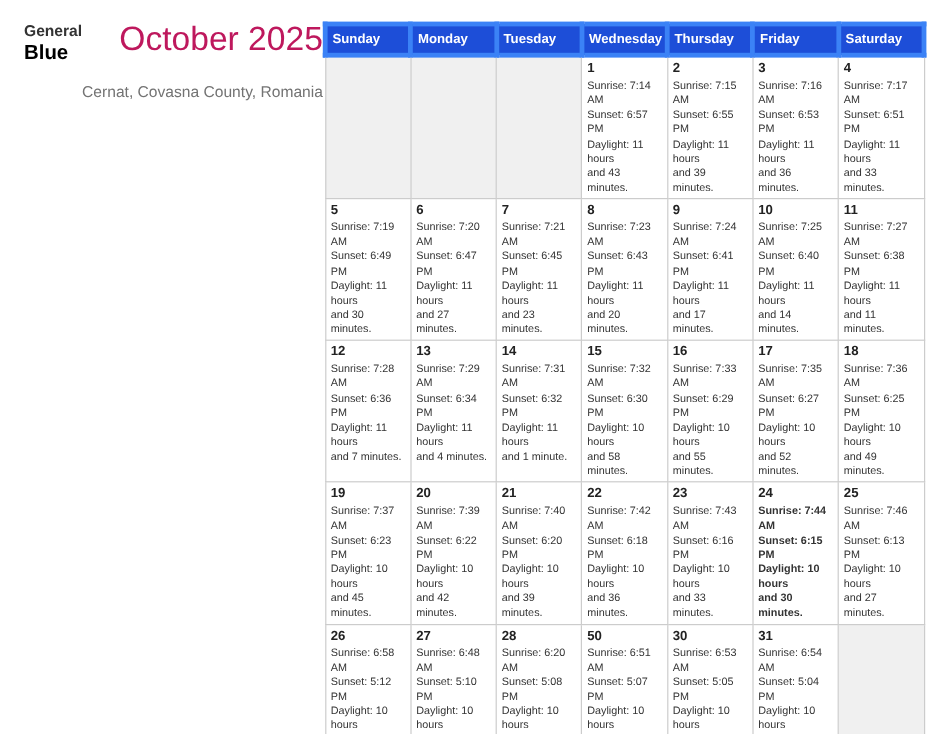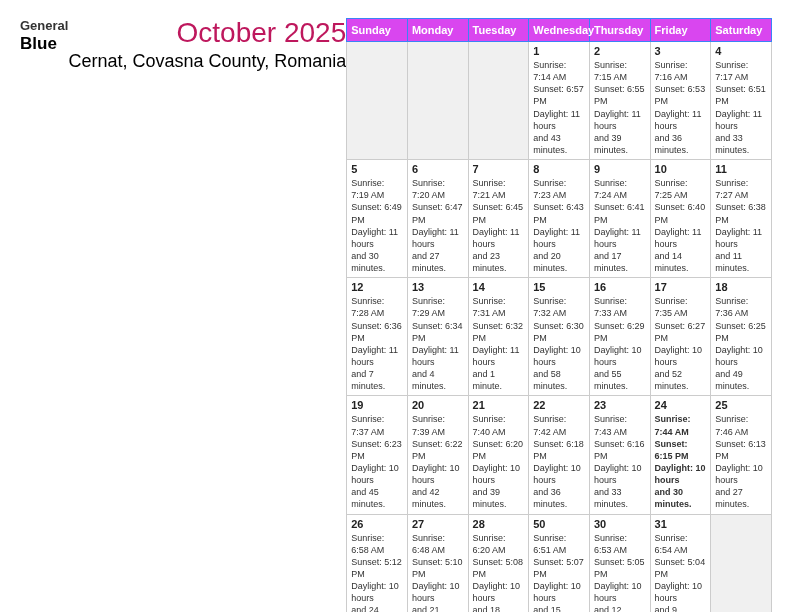--- a/index.html
+++ b/index.html
@@ -50,13 +50,13 @@
       table-layout: fixed;
     }
     .calendar th {
-      background: #d946ef;
+      background: #1d4ed8;
       color: #fff;
       font-size: 11px;
       font-weight: bold;
       padding: 5px 4px;
       text-align: left;
-      border: 1px solid #3b82f6;
+      border: 4px solid #3b82f6;
     }
     .calendar td {
       vertical-align: top;

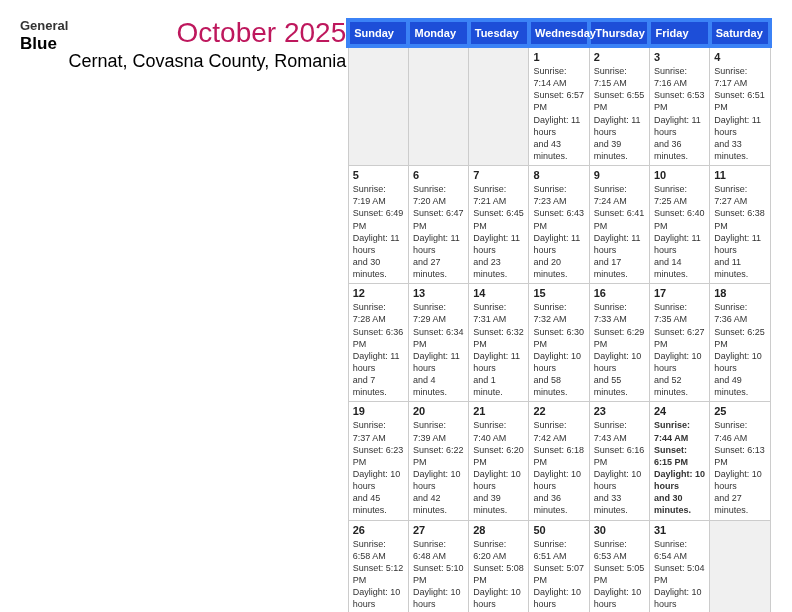--- a/index.html
+++ b/index.html
@@ -38,9 +38,9 @@
       line-height: 1.1;
     }
     .location-title {
-      font-size: 18px;
-      color: #000000;
-      margin-top: 2px;
+      font-size: 13px;
+      color: #737373;
+      margin-top: 20px;
     }
     .calendar {
       flex: 1;

